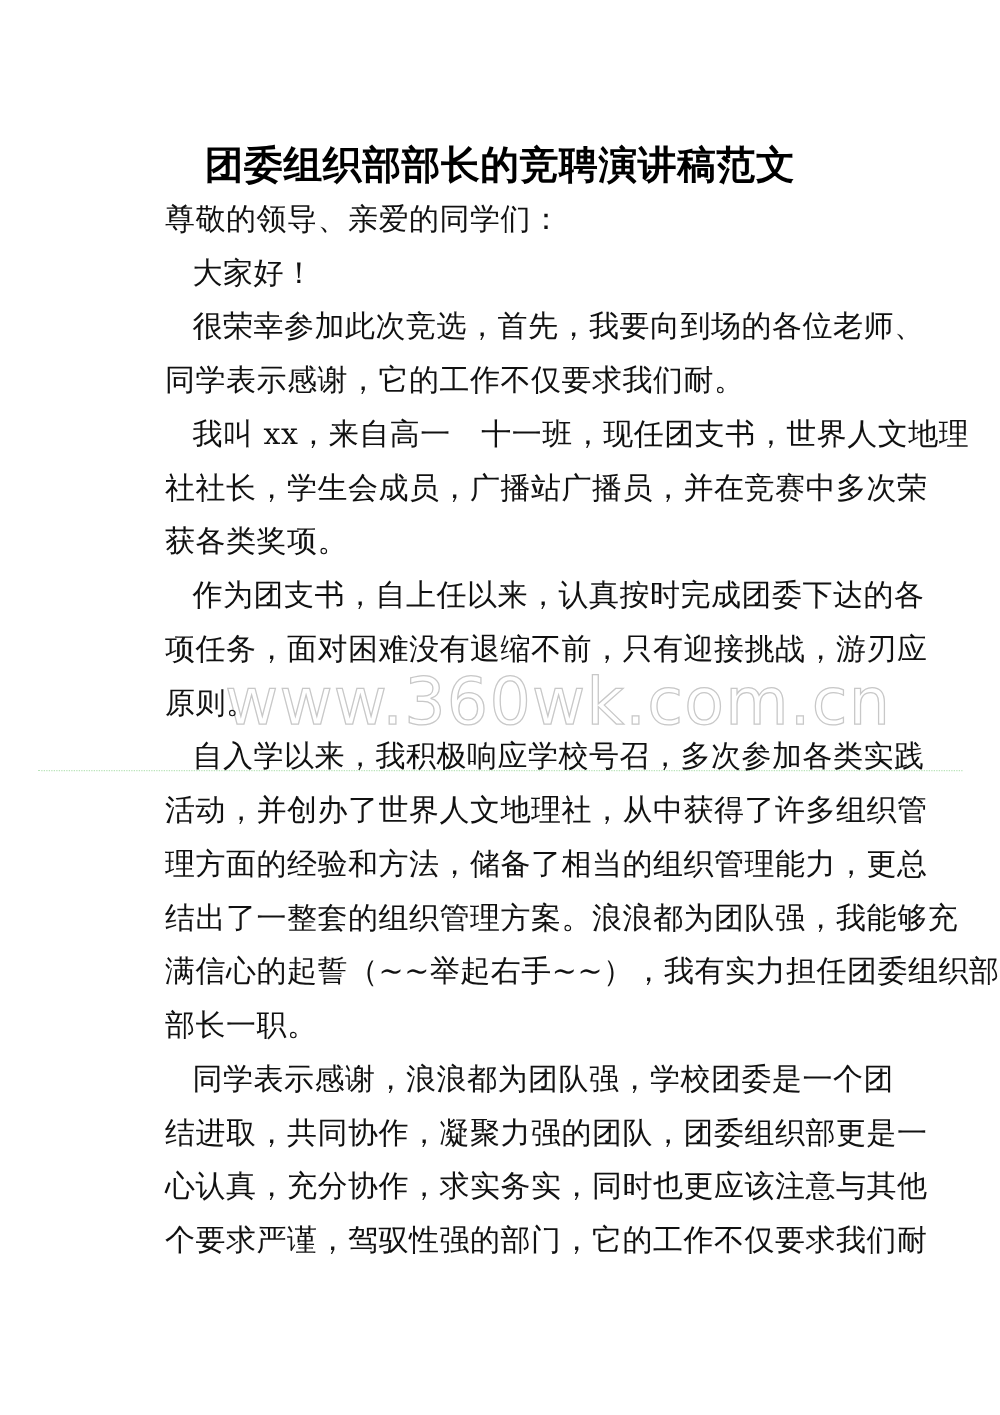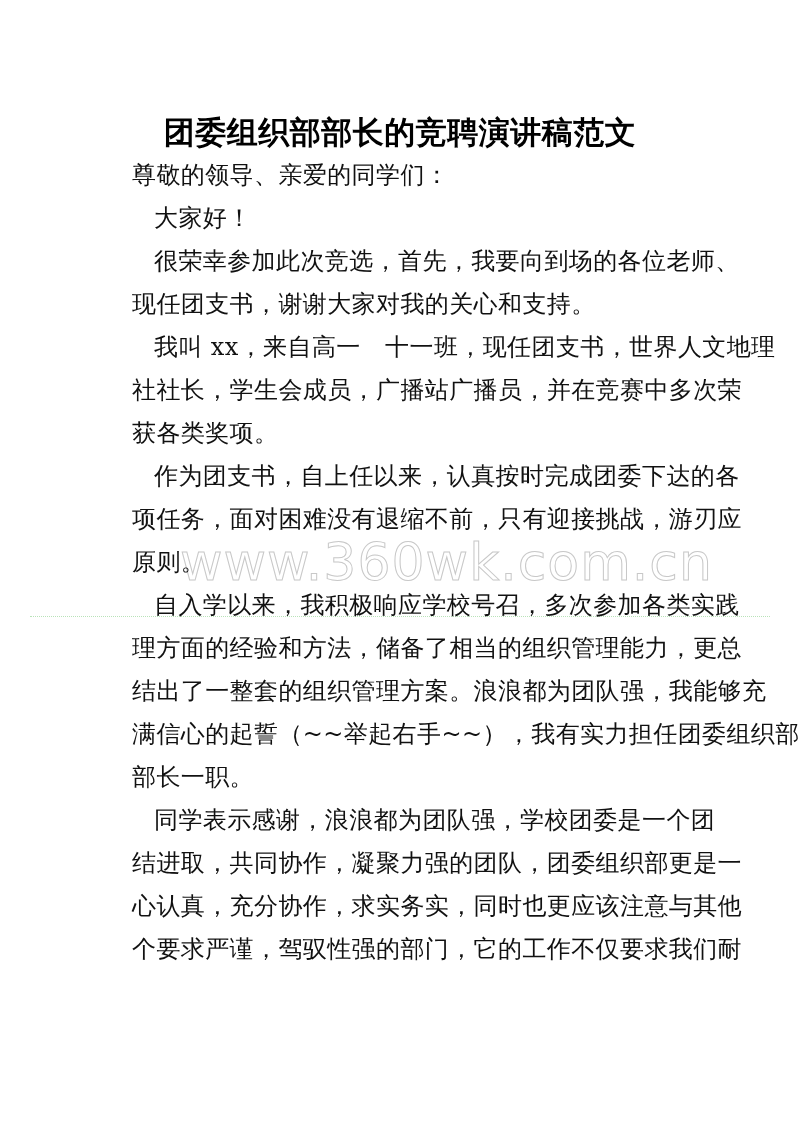--- a/index.html
+++ b/index.html
@@ -43,7 +43,7 @@
 
     <div class="para">
       <span class="line indent">很荣幸参加此次竞选，首先，我要向到场的各位老师、</span>
-      <span class="line">现任团支书，谢谢大家对我的关心和支持。</span>
+      <span class="line">同学表示感谢，它的工作不仅要求我们耐。</span>
     </div>
 
     <div class="para">

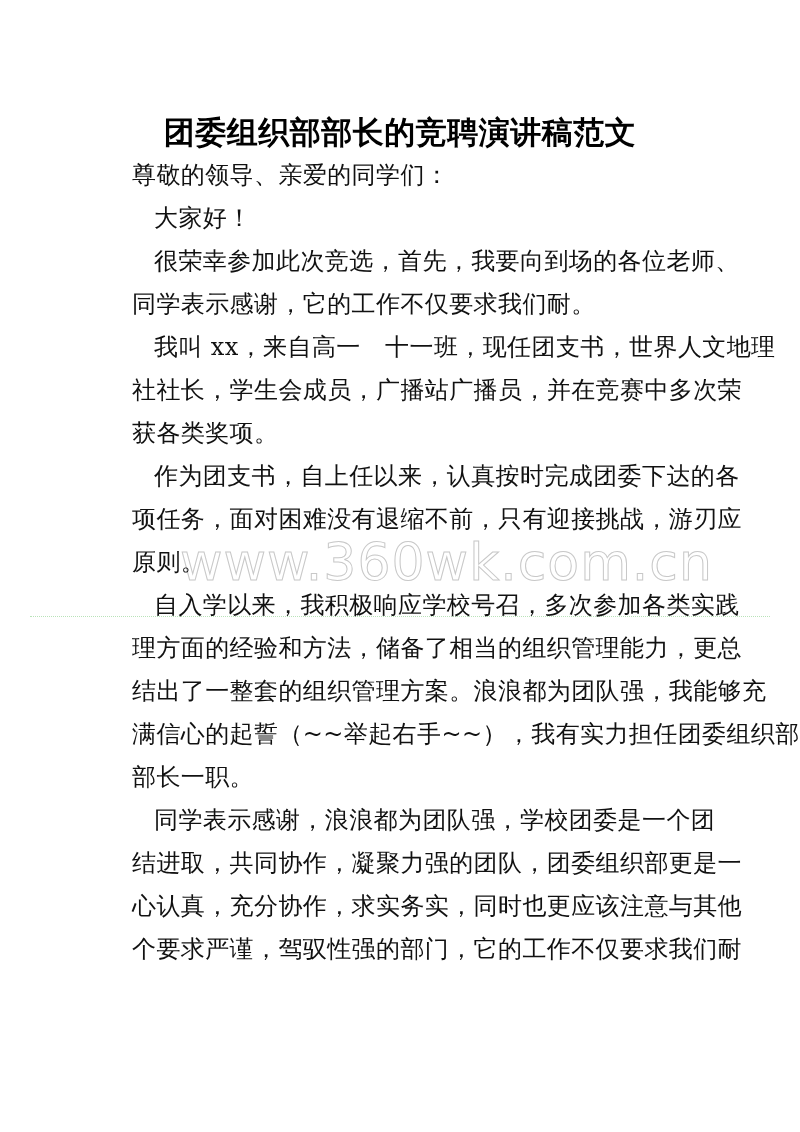--- a/index.html
+++ b/index.html
@@ -60,6 +60,7 @@
 
     <div class="para">
       <span class="line indent">自入学以来，我积极响应学校号召，多次参加各类实践</span>
+      <span class="line">活动，并创办了世界人文地理社，从中获得了许多组织管</span>
       <span class="line">理方面的经验和方法，储备了相当的组织管理能力，更总</span>
       <span class="line">结出了一整套的组织管理方案。浪浪都为团队强，我能够充</span>
       <span class="line">满信心的起誓（~~举起右手~~），我有实力担任团委组织部</span>

